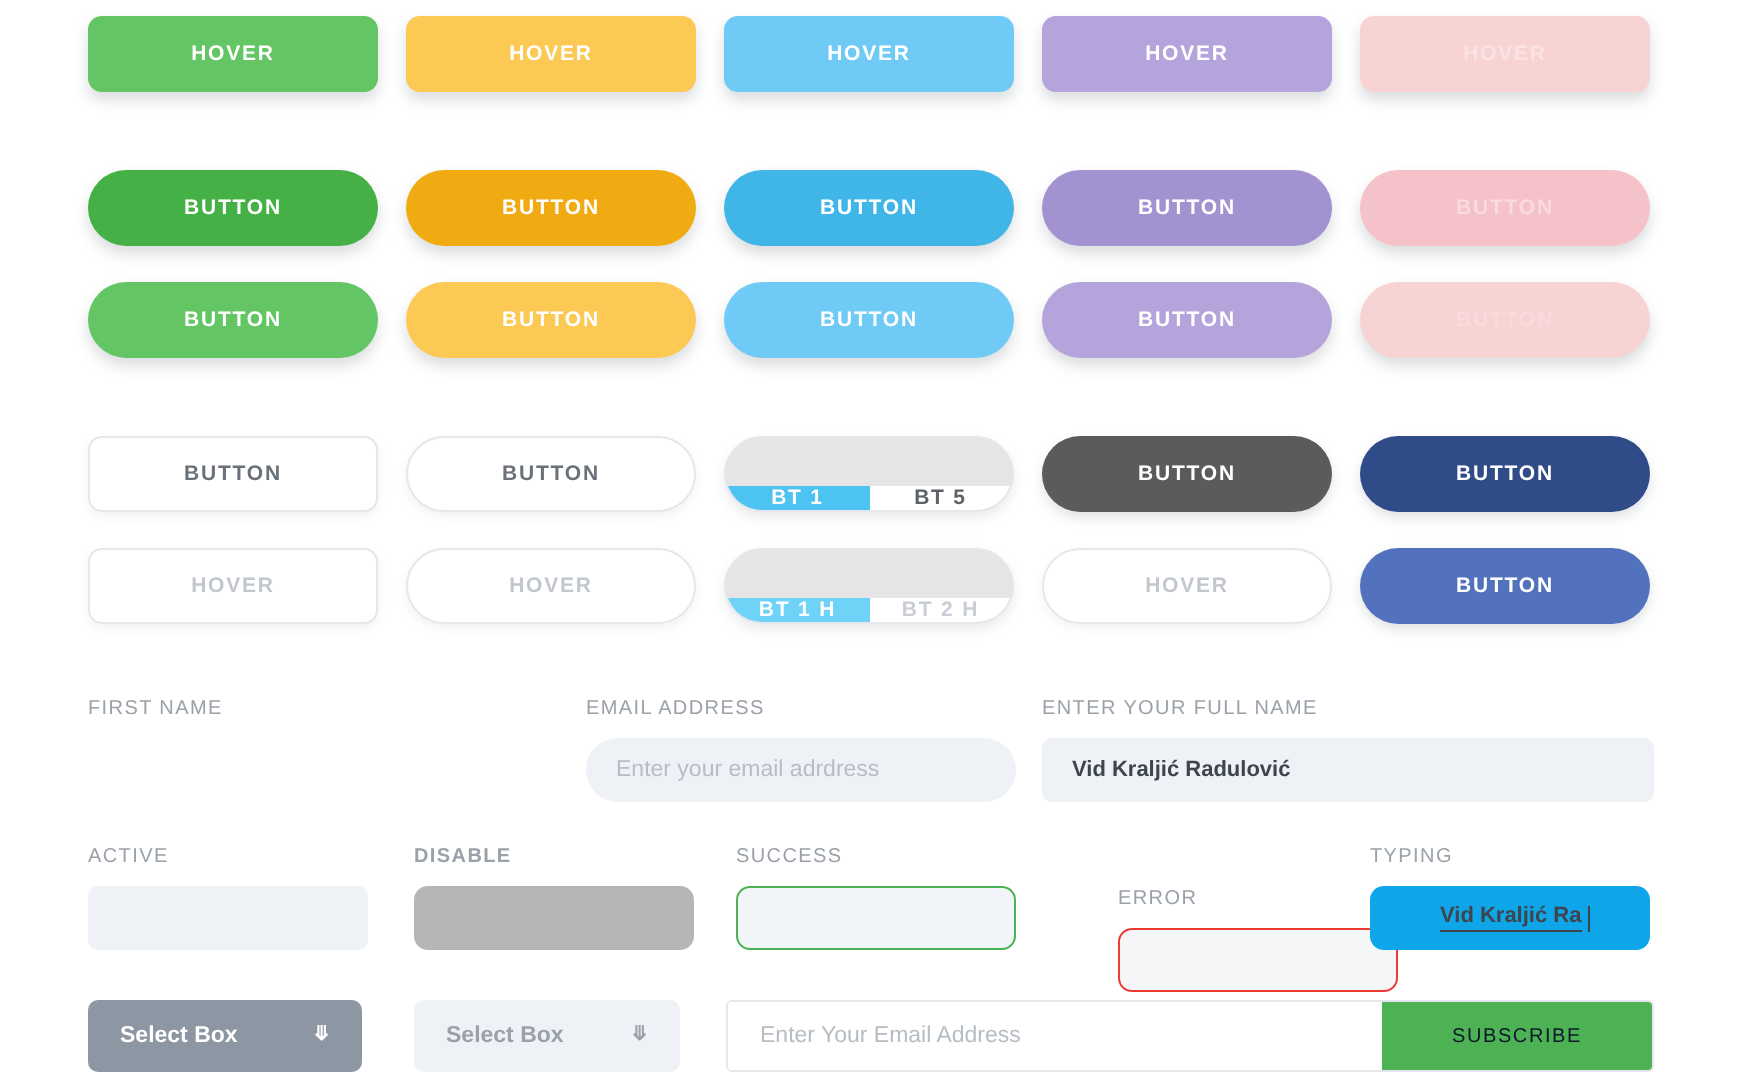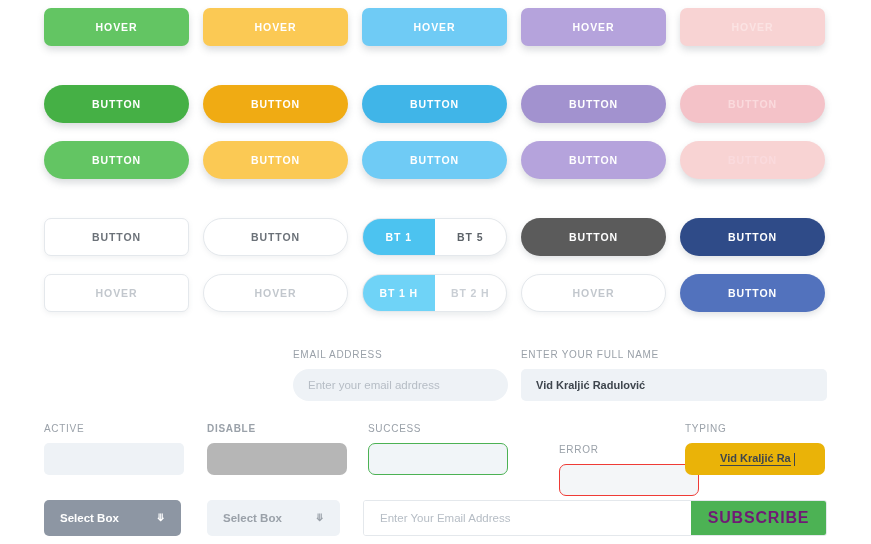--- a/index.html
+++ b/index.html
@@ -86,6 +86,7 @@
     border: 1px solid #e4e8ec;
     box-sizing: border-box;
     box-shadow: 0 3px 6px rgba(120,130,140,0.16);
+    align-items: flex-end;
   }
   .toggle .seg {
     flex: 1;

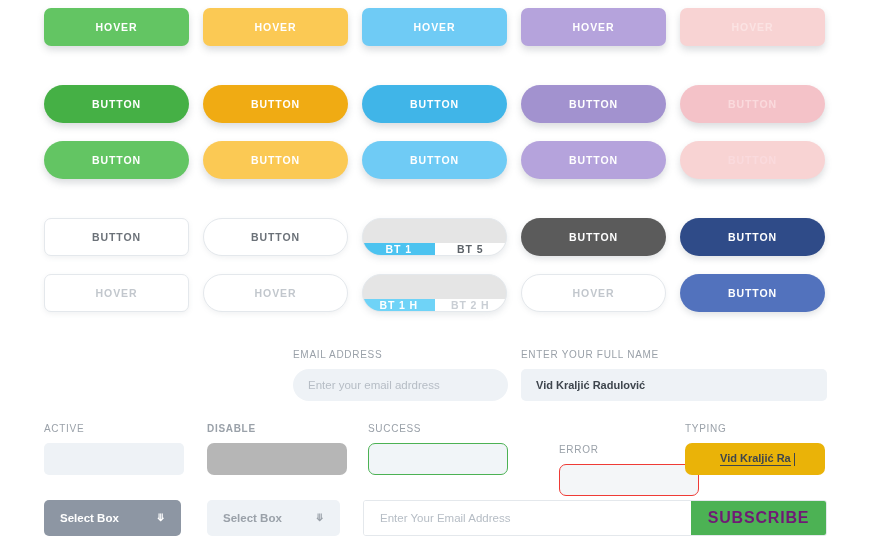--- a/index.html
+++ b/index.html
@@ -263,6 +263,7 @@
   </div>
 
   <div class="field" style="left:44px; top:349px; width:223px;">
+    <div class="field-label">FIRST NAME</div>
   </div>
 
   <div class="field" style="left:293px; top:349px; width:215px;">

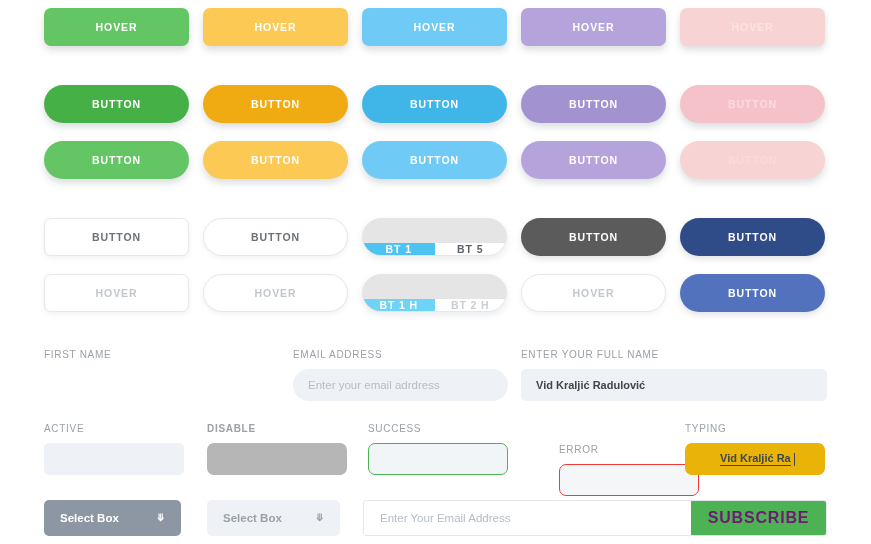--- a/index.html
+++ b/index.html
@@ -137,7 +137,7 @@
   .input.disabled { background: #b6b6b6; }
   .input.success { background: #f1f5f8; border: 1.5px solid #4cb254; }
   .input.error   { background: #f4f6f8; border: 1.5px solid #ef3b36; }
-  .input.typing  { background: #eab308; padding-left: 34px; }
+  .input.typing  { background: #0ea5e9; padding-left: 34px; }
 
   .typed-text {
     font-size: 11px;

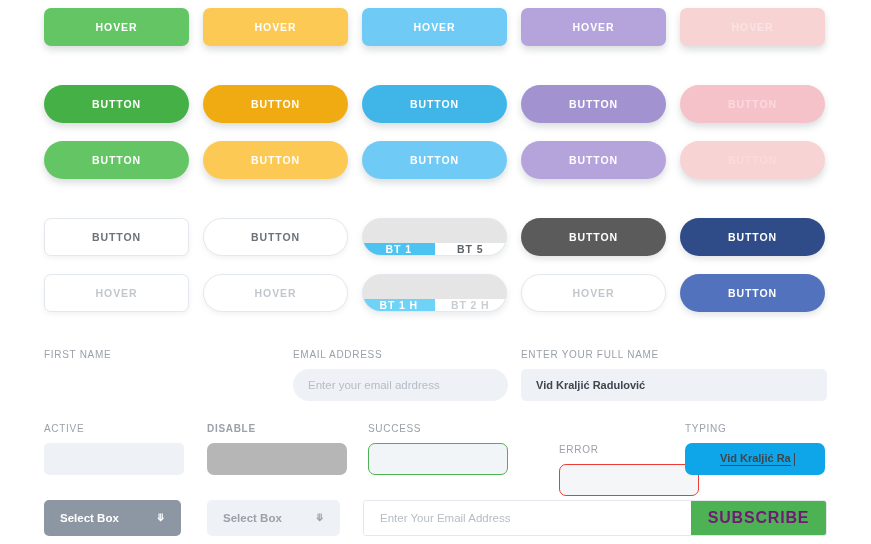--- a/index.html
+++ b/index.html
@@ -199,12 +199,12 @@
   .subscribe-btn {
     width: 135px;
     background: #4cb254;
-    color: #701a75;
+    color: #0f172a;
     display: flex;
     align-items: center;
     justify-content: center;
-    font-size: 16px;
-    font-weight: bold;
+    font-size: 10px;
+    font-weight: normal;
     letter-spacing: 0.8px;
     cursor: pointer;
     font-family: "Liberation Sans", sans-serif;

